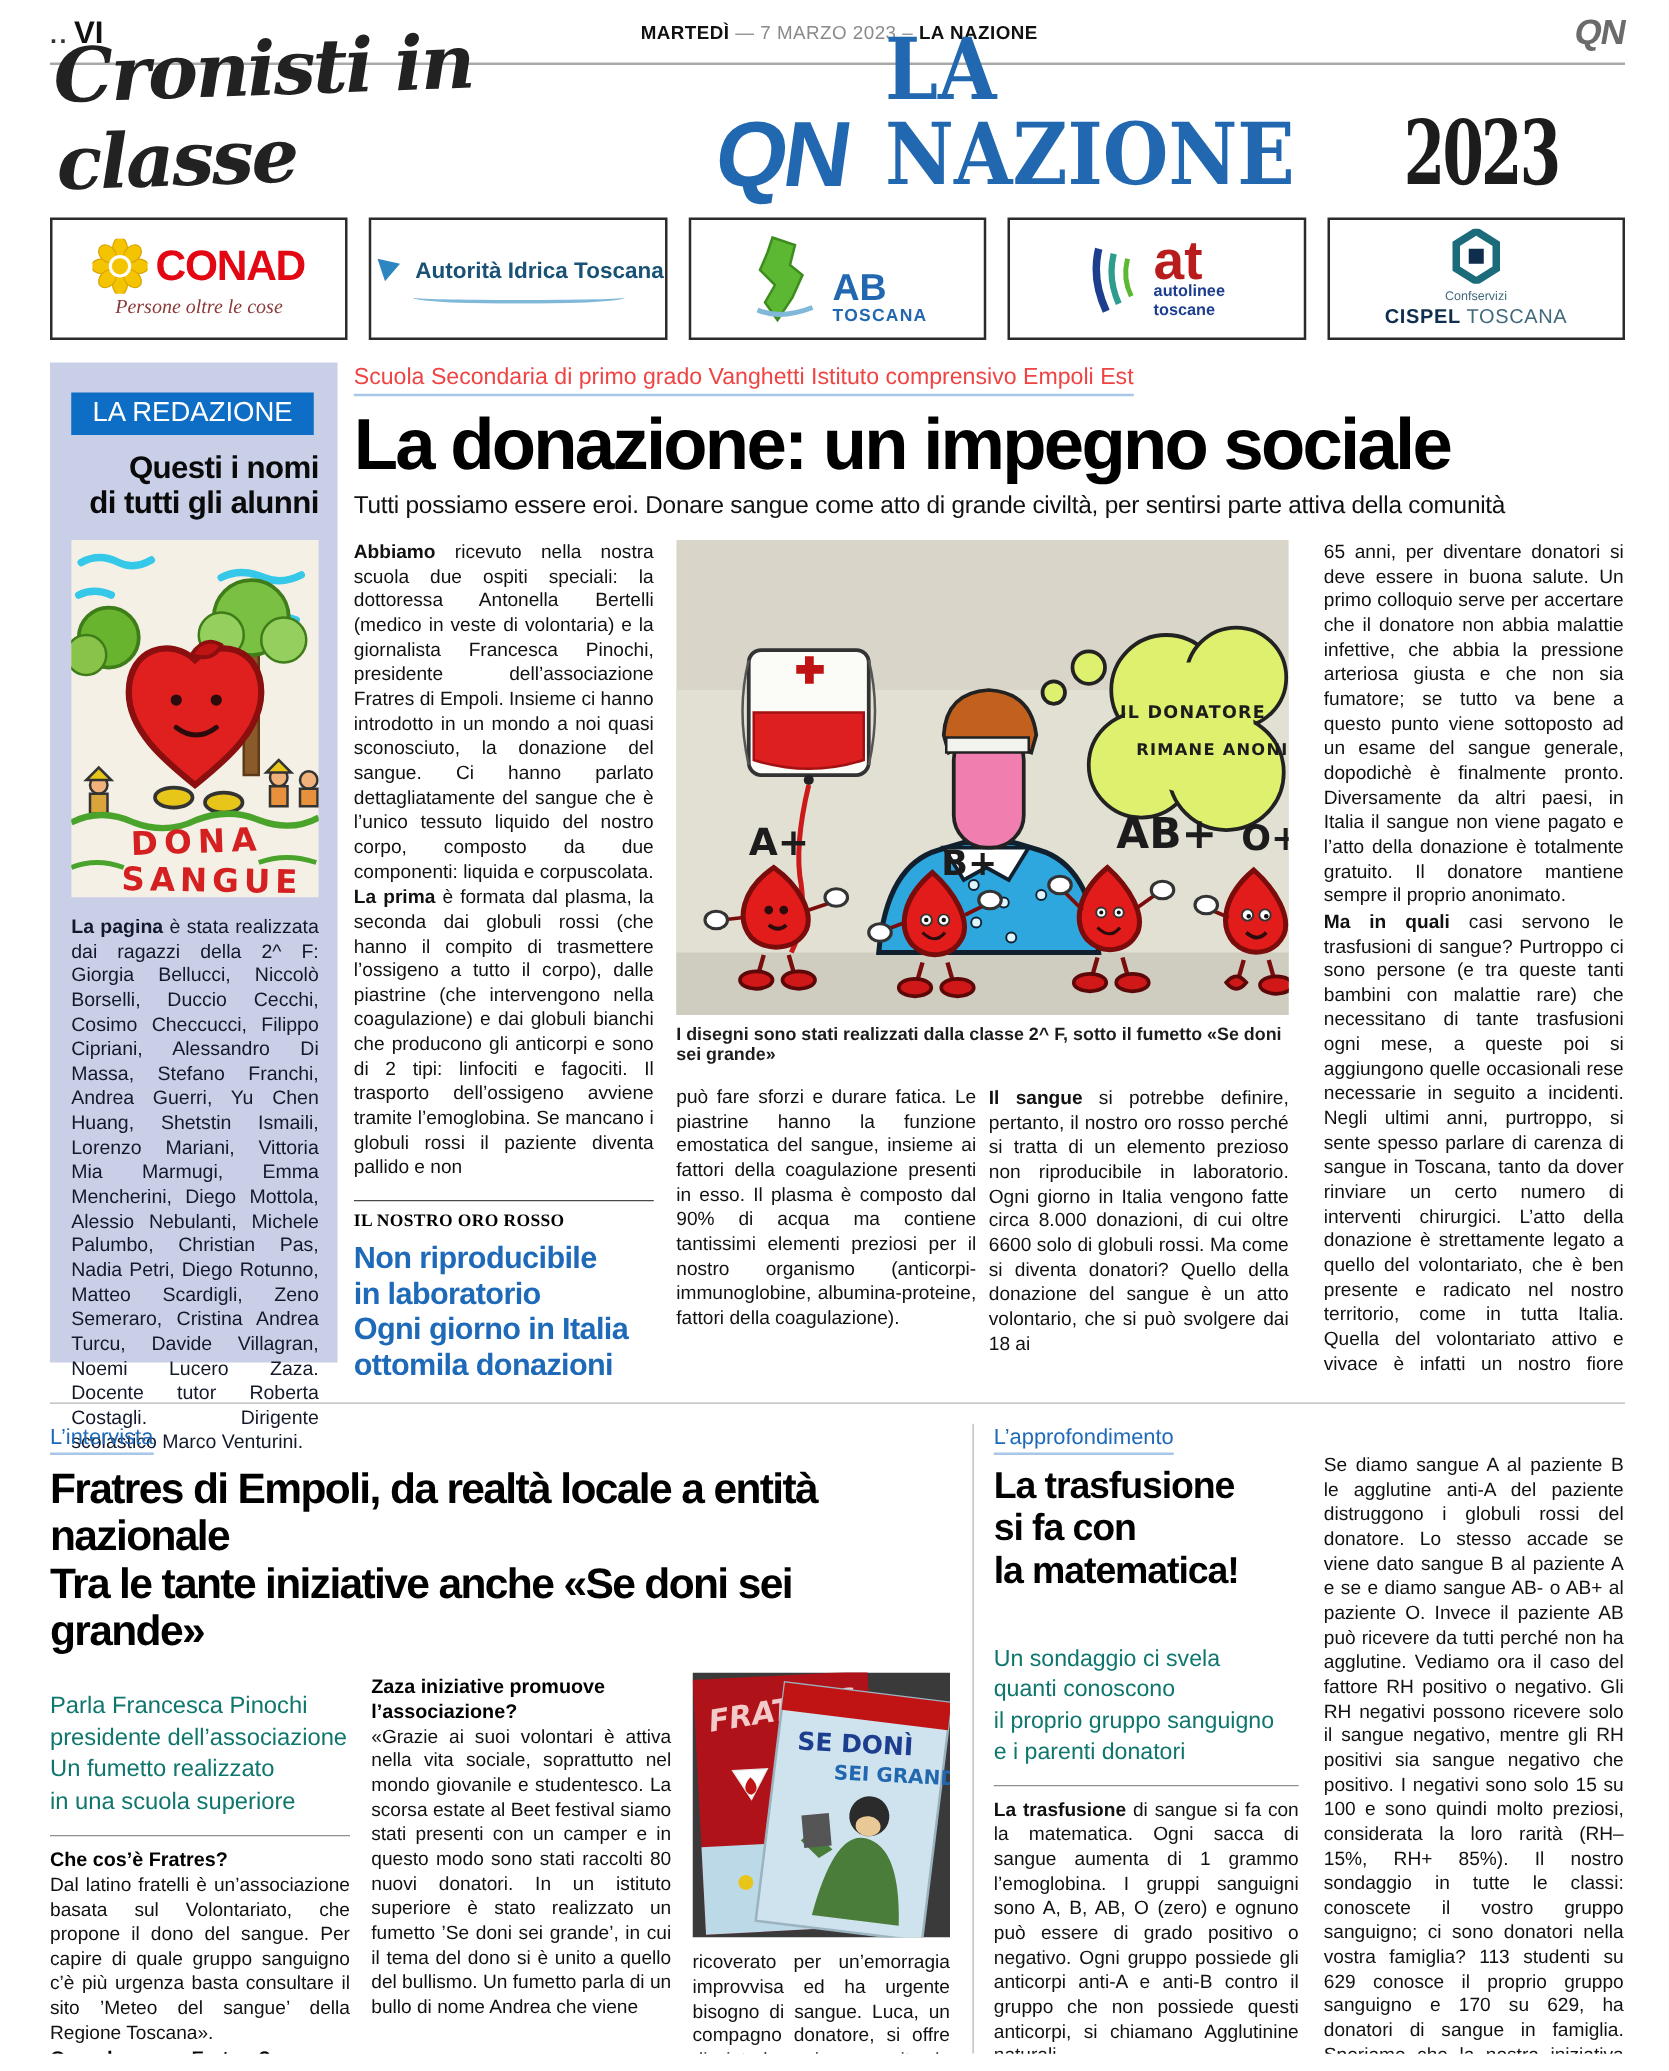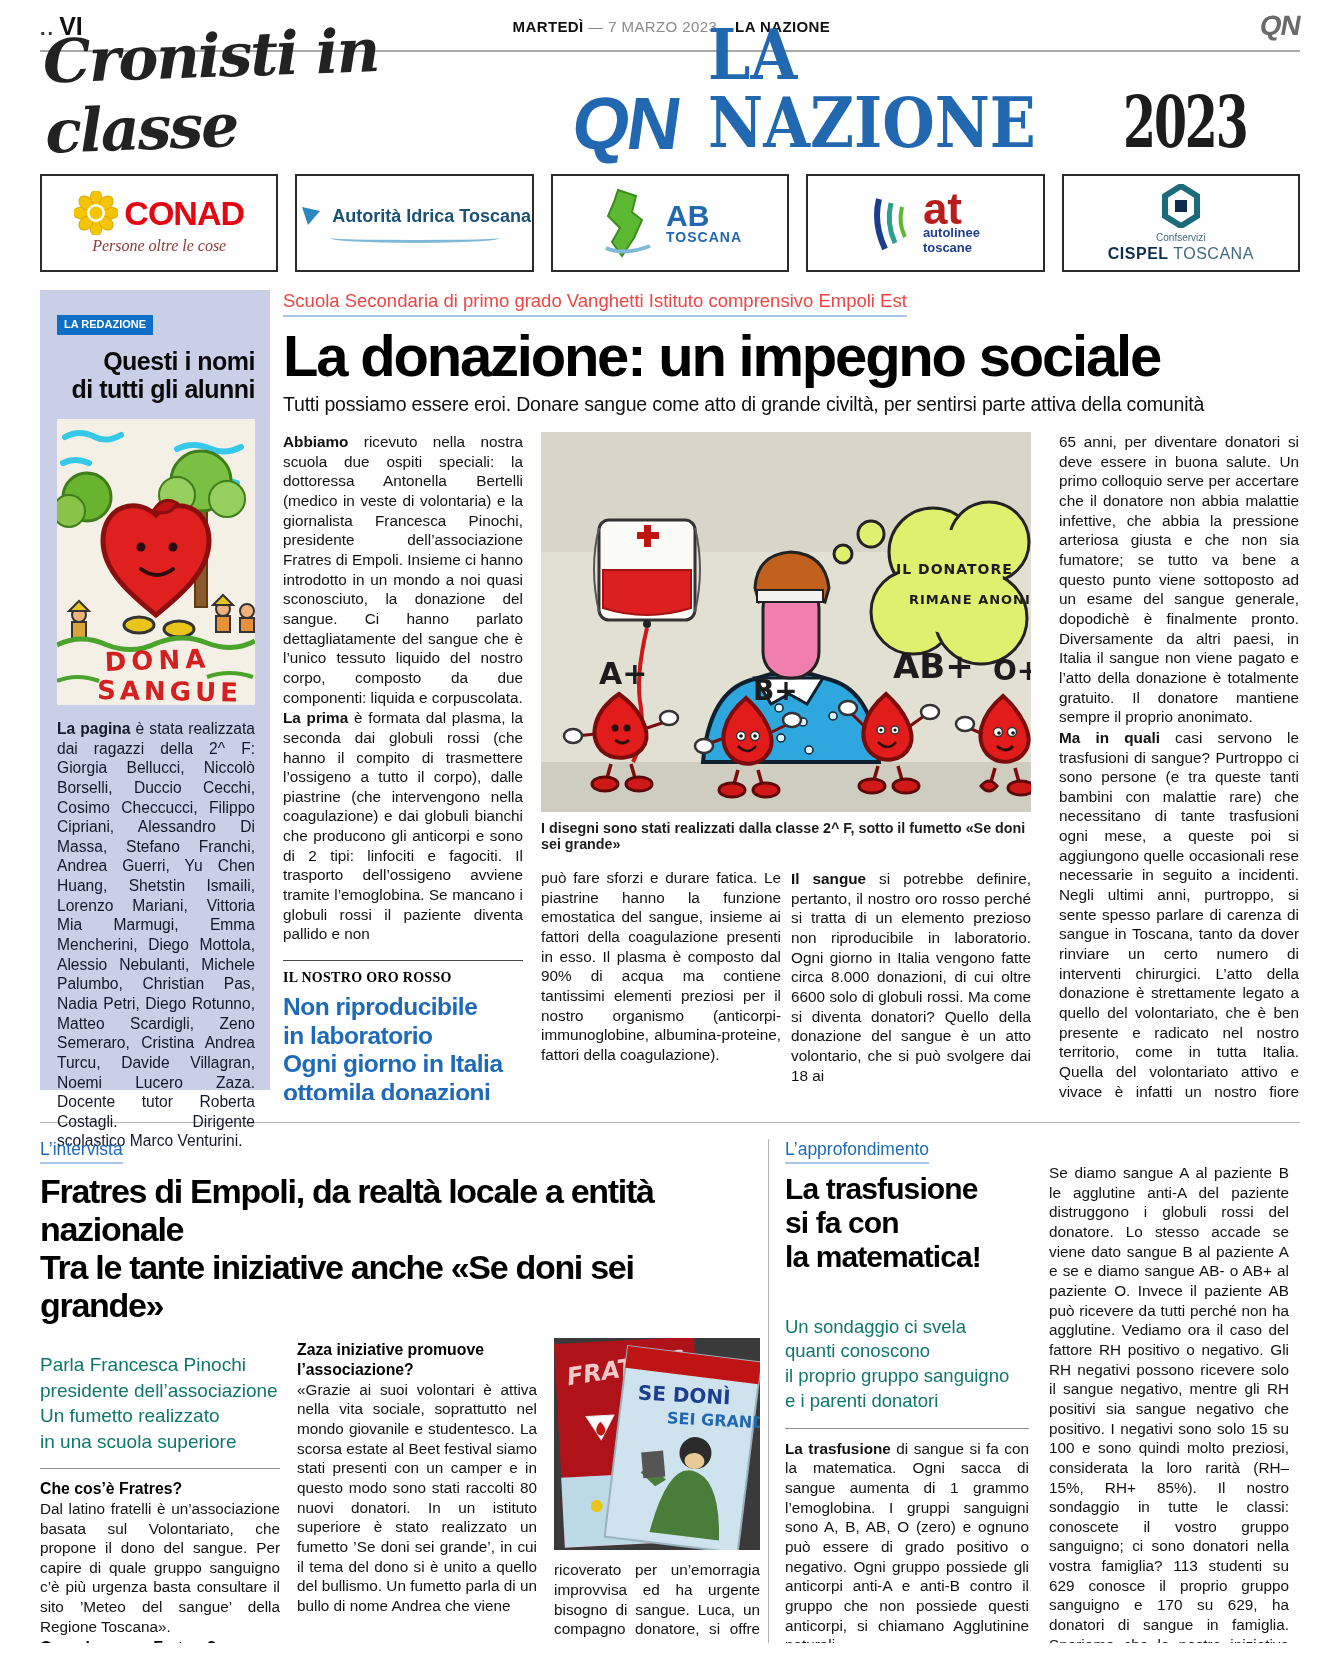--- a/index.html
+++ b/index.html
@@ -34,7 +34,7 @@
   .ait-row { display:flex; align-items:center; gap:8px; }
   .ait-name { color:#1a5276; font-weight:bold; font-size:18px; }
   .ait-wave { height:10px; width:170px; border-bottom:3px solid #7fb8d8; border-radius:50%; margin:4px auto 0; }
-  .ab-row { display:flex; align-items:center; gap:10px; }
+  .ab-row { display:flex; align-items:flex-end; gap:10px; }
   .ab-name { color:#2268b0; font-weight:bold; font-size:30px; line-height:0.9; }
   .ab-sub { color:#2268b0; font-weight:bold; font-size:14px; letter-spacing:1px; }
   .at-row { display:flex; align-items:flex-end; gap:8px; }

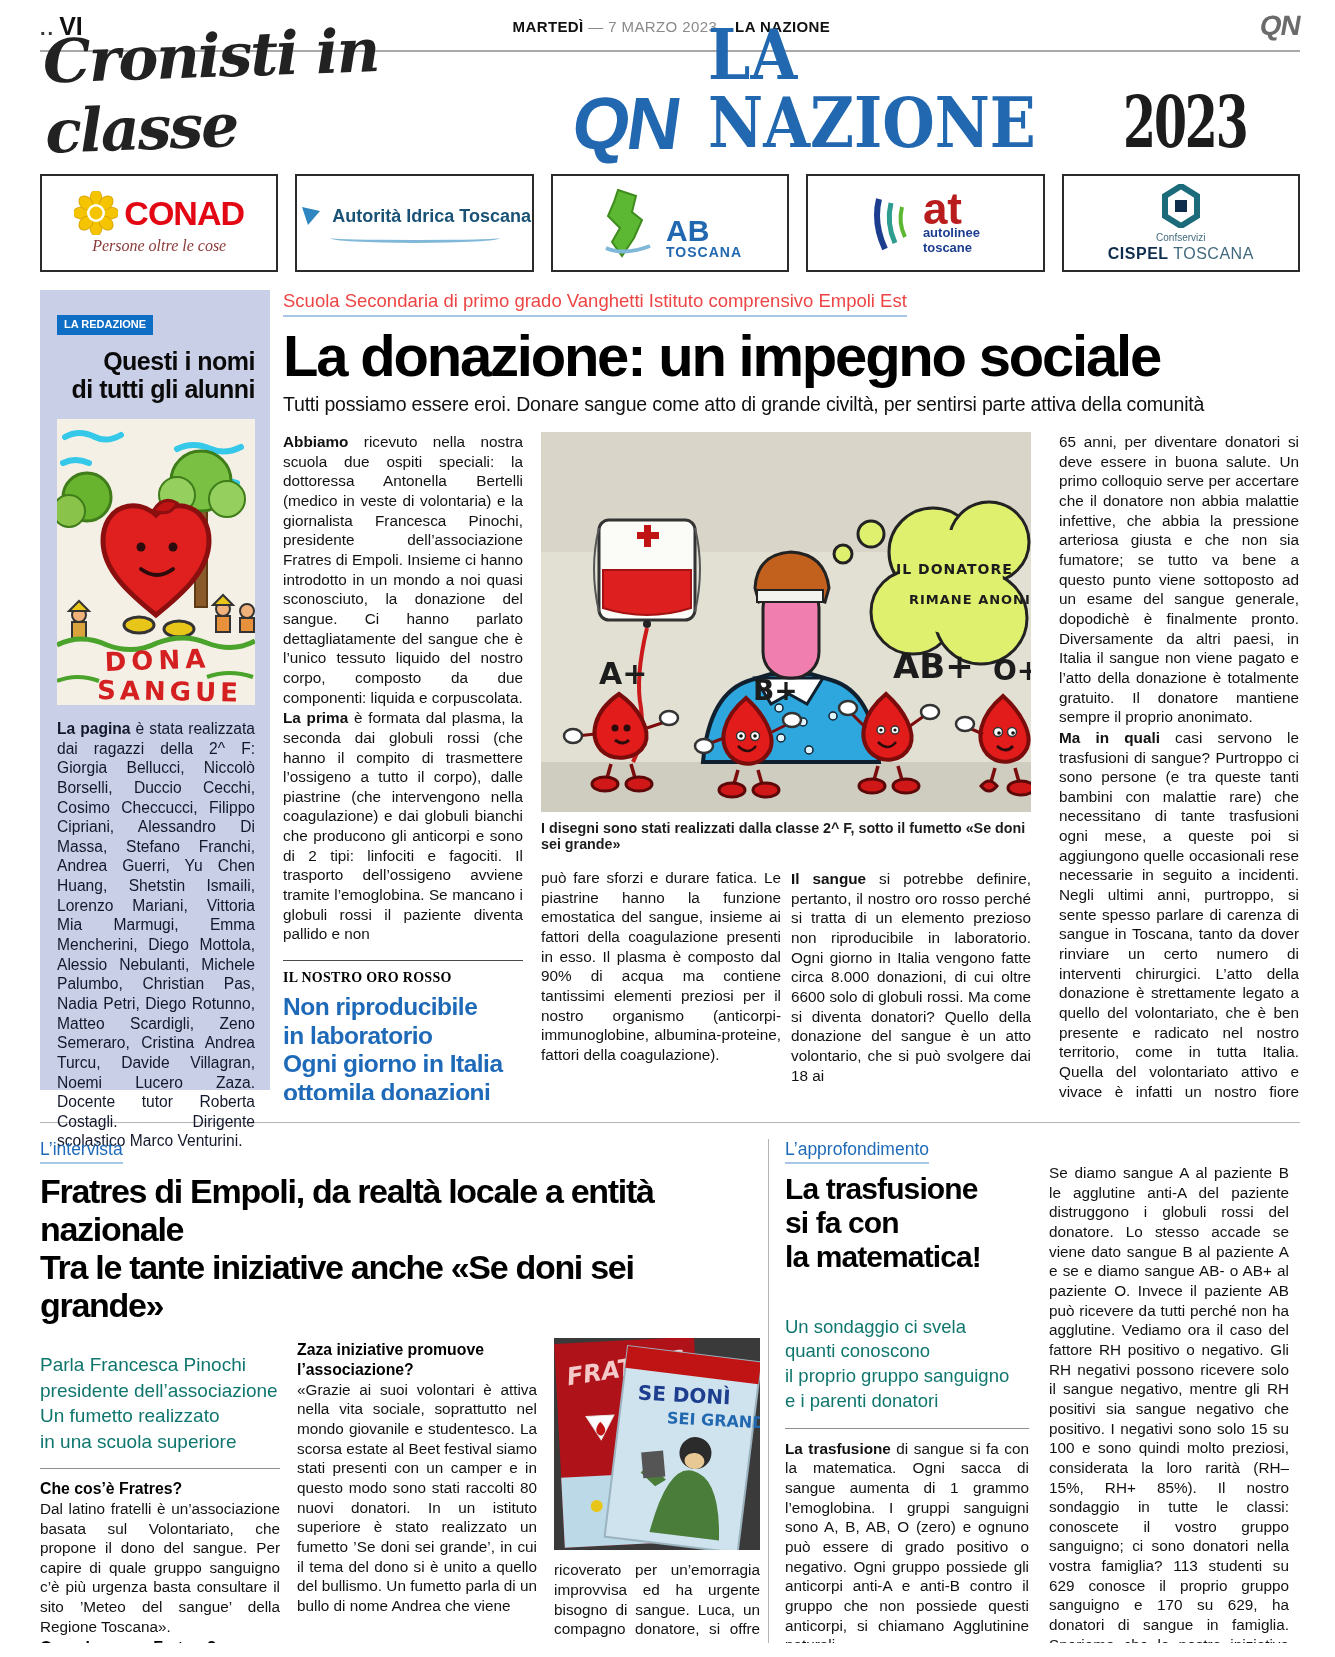--- a/index.html
+++ b/index.html
@@ -47,7 +47,7 @@
   
   .content { display:flex; gap:13px; padding:18px 35px 0 40px; }
   .sidebar { width:230px; height:800px; background:#c9cfe7; padding:24px 15px 0 17px; flex:none; }
-  .chip { background:#0e6dc4; color:#fff; font-weight:bold; font-size:11px; padding:3px 7px 5px; display:inline-block; }
+  .chip { background:#0e6dc4; color:#fff; font-weight:normal; font-size:22px; padding:3px 17px 5px; display:inline-block; }
   .sb-title { font-size:25px; font-weight:bold; line-height:1.12; white-space:pre-line; margin:12px 0 16px; color:#0a0a0a; letter-spacing:-0.5px;text-align:right; }
   .sb-names { font-size:15.6px; line-height:1.26; text-align:justify; color:#13192b; margin-top:14px; }
 

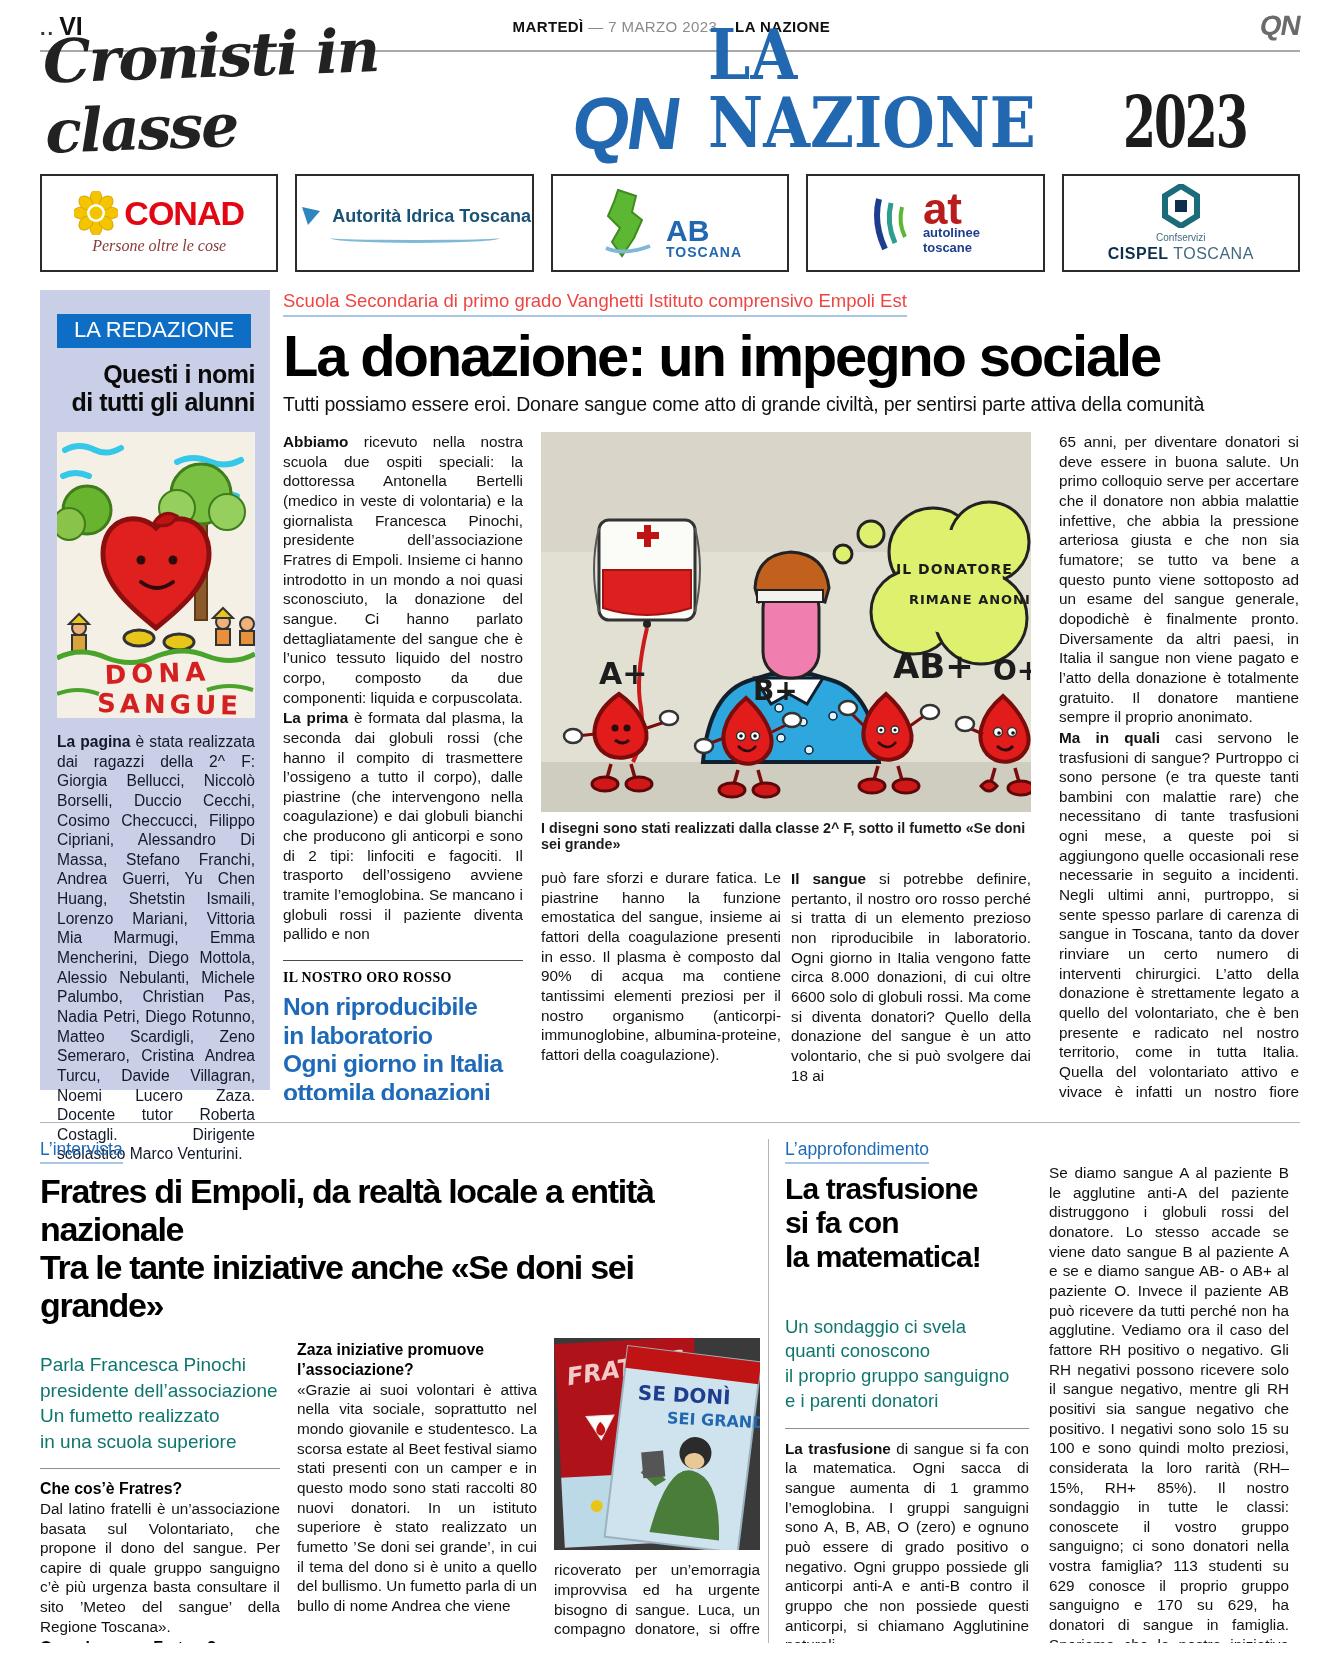--- a/index.html
+++ b/index.html
@@ -82,7 +82,7 @@
   .standfirst { font-size:19px; line-height:1.34; color:#0f766e; white-space:pre-line; margin-top:14px; }
   .sf-rule { border-top:1px solid #8f8f8f; margin:14px 0 10px; }
   .q { font-weight:bold; font-size:15.8px; color:#000; line-height:1.25; margin-top:2px; }
-  .feature { width:261px; flex:none; border-left:1px solid #b5b5b5; padding-left:16px; margin-left:8px; }
+  .feature { width:261px; flex:none; border-left:1px solid #b5b5b5; padding-left:16px; margin-left:18px; }
   h3 { font-size:30px; font-weight:bold; letter-spacing:-0.9px; line-height:1.14; white-space:pre-line; color:#000; margin:8px 0 0; }
   .feature .standfirst { font-size:18.5px; margin-top:40px; }
   .feature-cont { width:240px; flex:none; margin-left:20px; padding-top:24px; }

